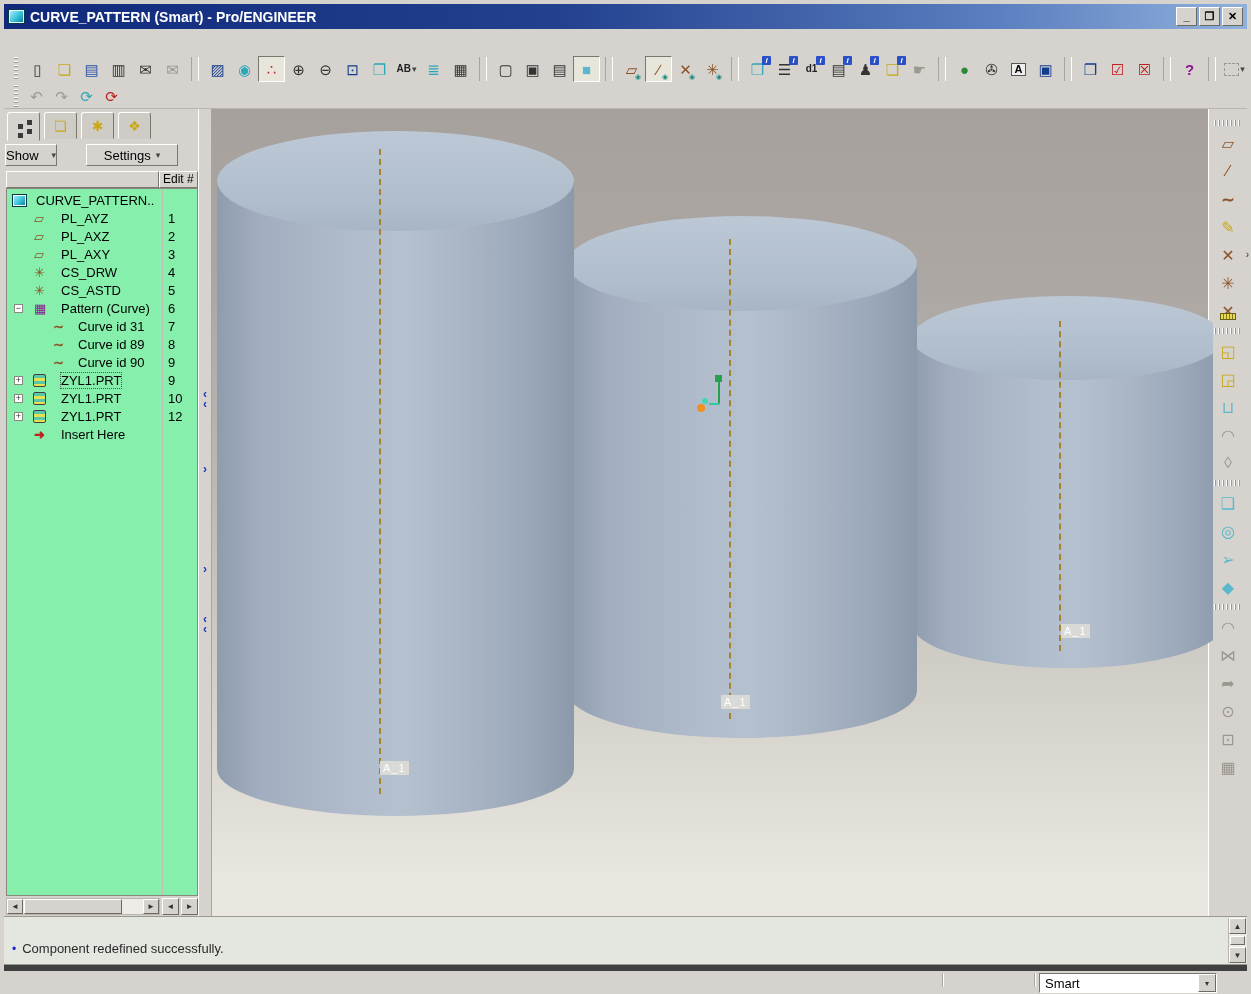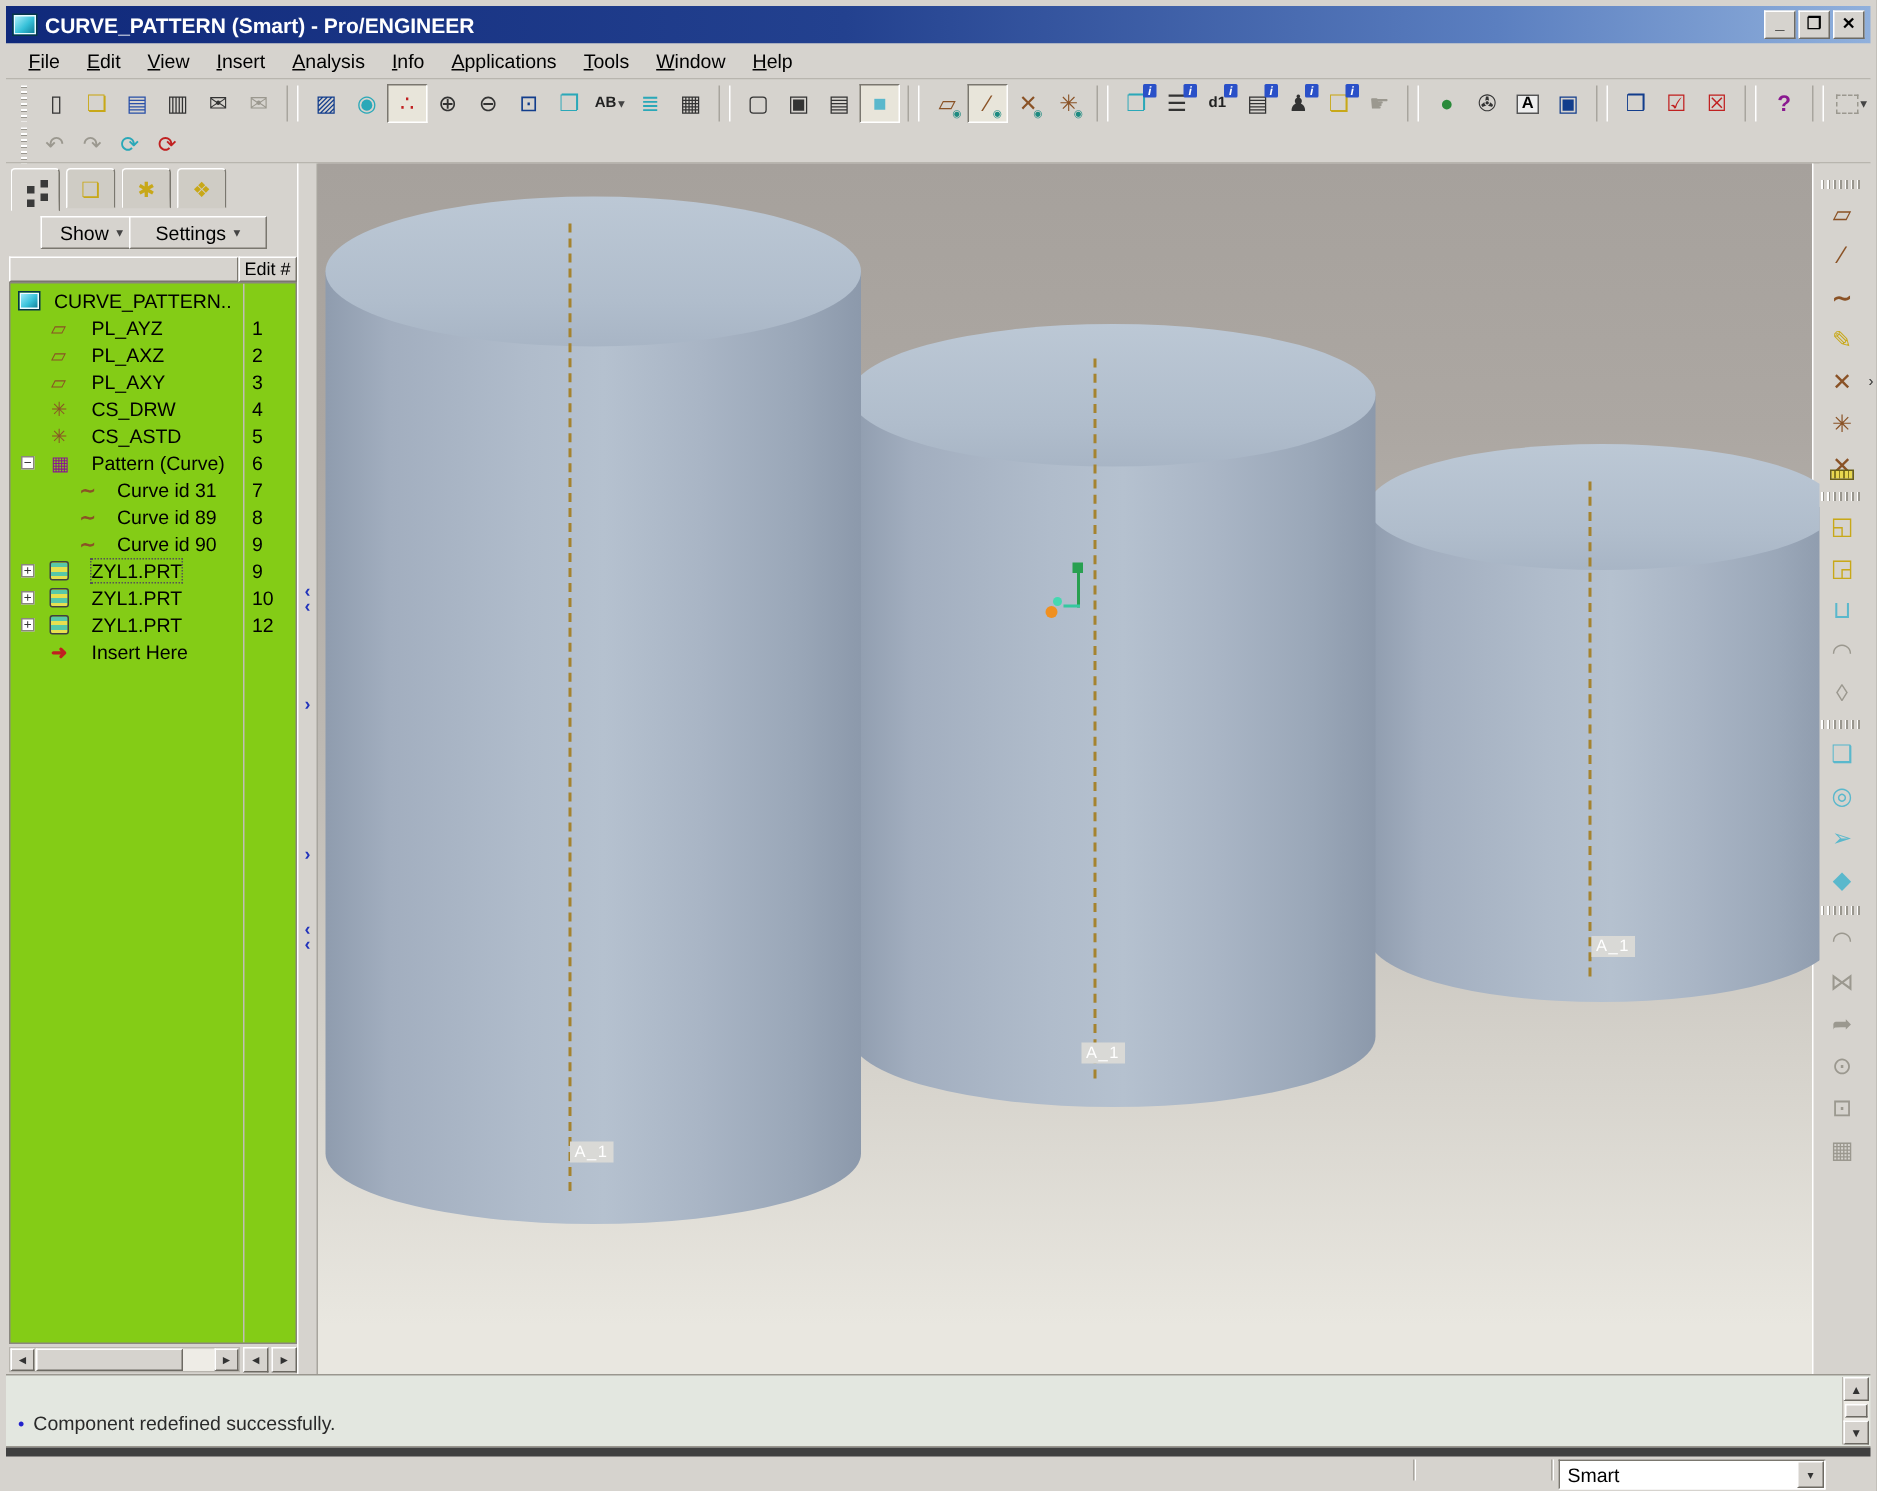--- a/index.html
+++ b/index.html
@@ -159,18 +159,6 @@
     </div>
   </div>
 
-  <div id="menubar">
-    <span class="menu-item">File</span>
-    <span class="menu-item">Edit</span>
-    <span class="menu-item">View</span>
-    <span class="menu-item">Insert</span>
-    <span class="menu-item">Analysis</span>
-    <span class="menu-item">Info</span>
-    <span class="menu-item">Applications</span>
-    <span class="menu-item">Tools</span>
-    <span class="menu-item">Window</span>
-    <span class="menu-item">Help</span>
-  </div>
 
   <div id="toolbar1">
     <div class="grip"></div>

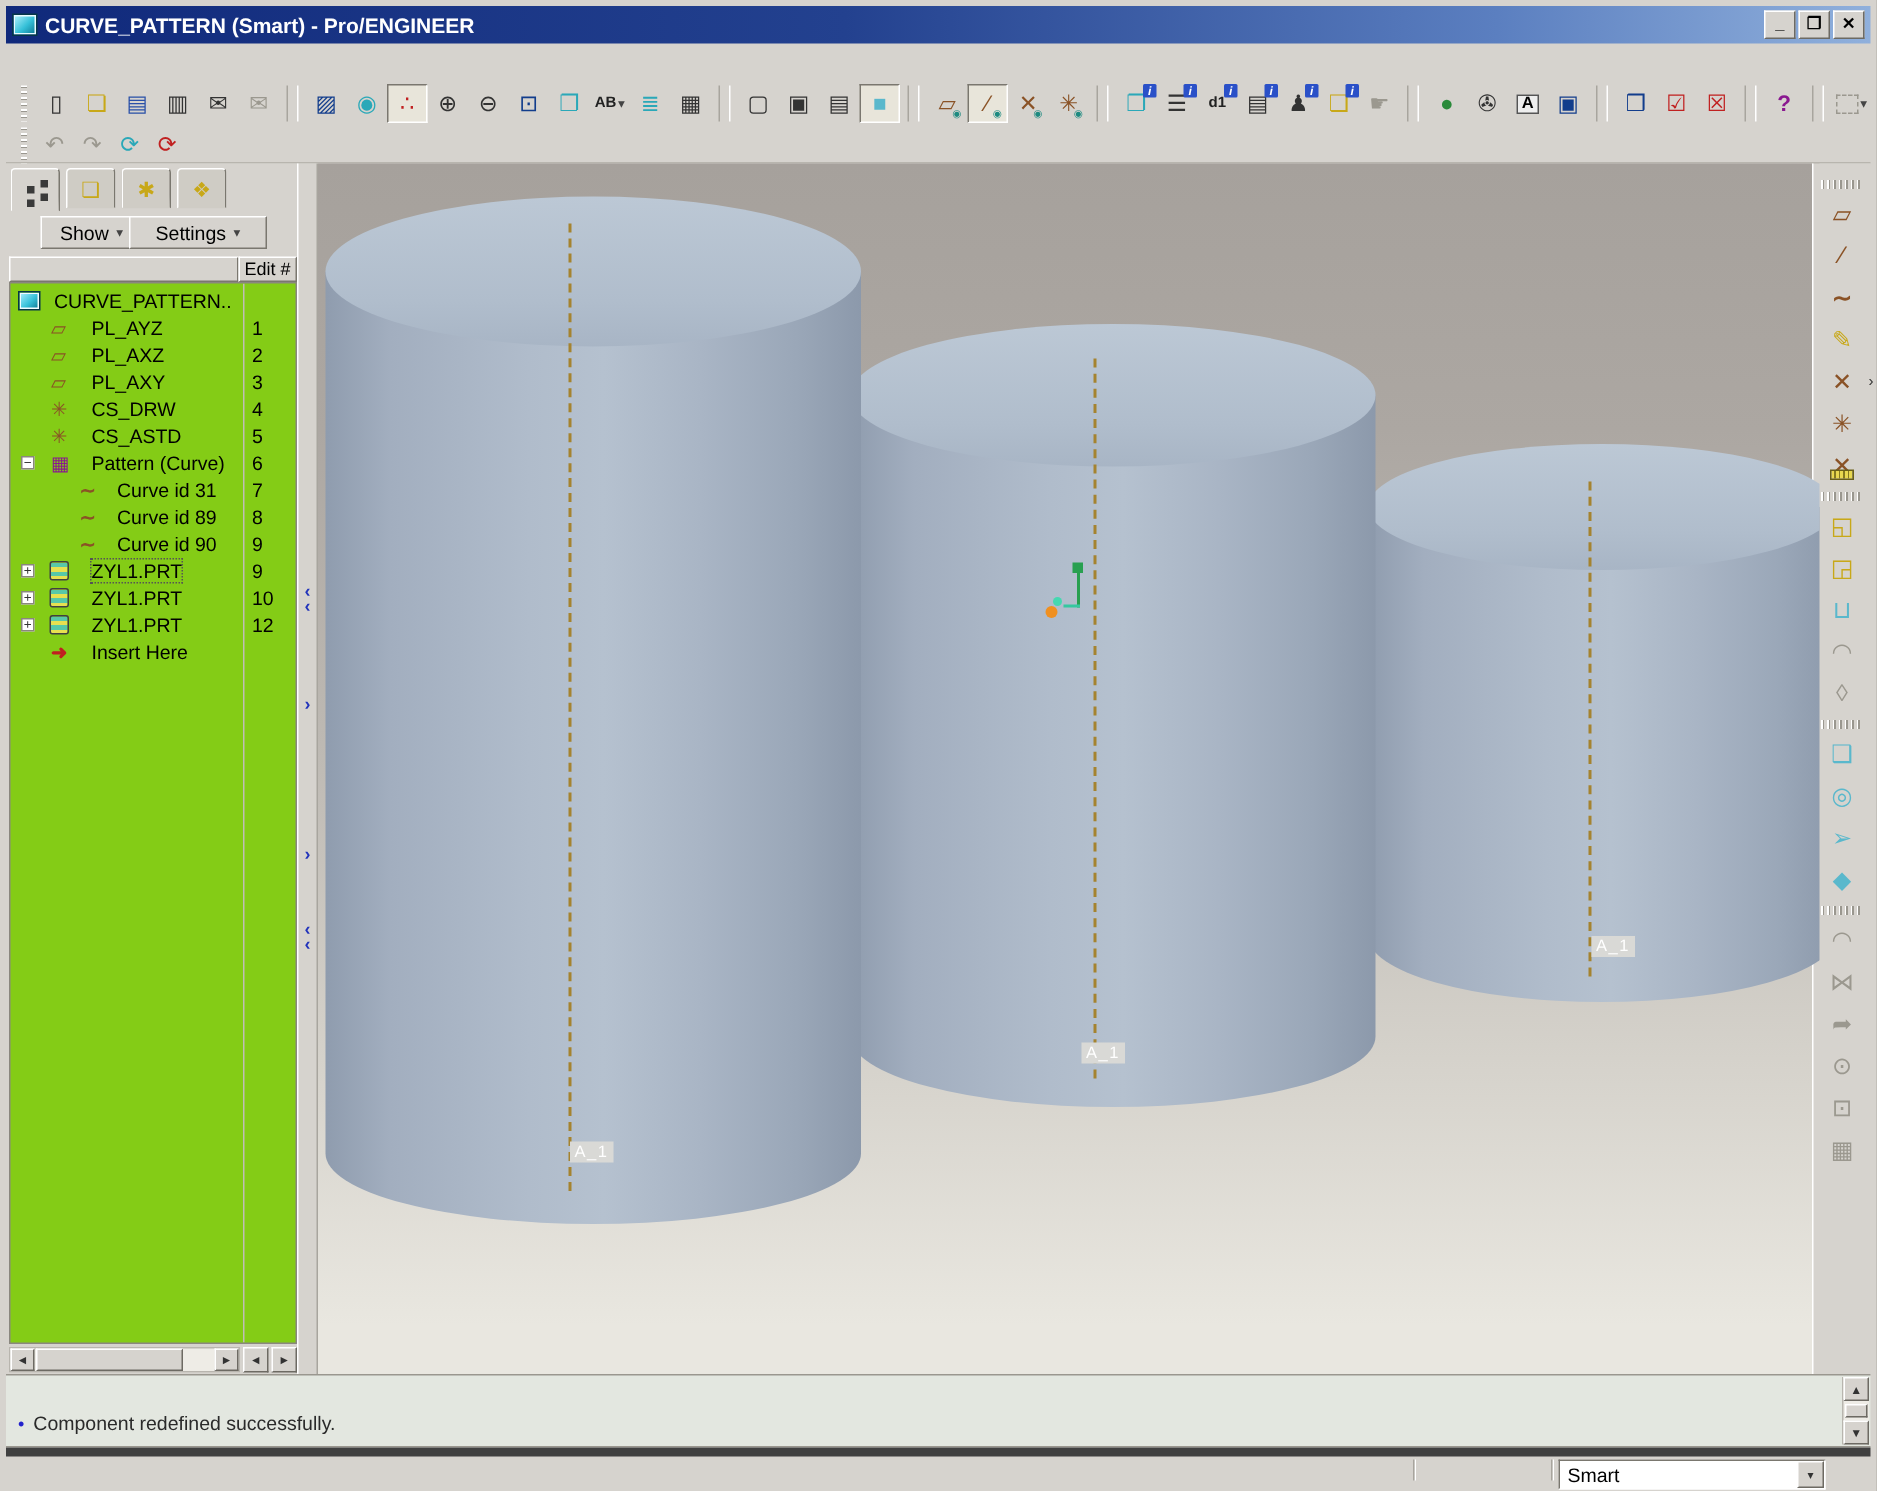--- a/index.html
+++ b/index.html
@@ -277,7 +277,7 @@
       <span>❖</span>
     </div>
 
-    <div class="menu-btn" style="left:23px; width:68px;">
+    <div class="menu-btn" style="left:1px; width:52px;justify-content:space-between;">
       <span>Show</span>
       <span class="caret">▾</span>
     </div>

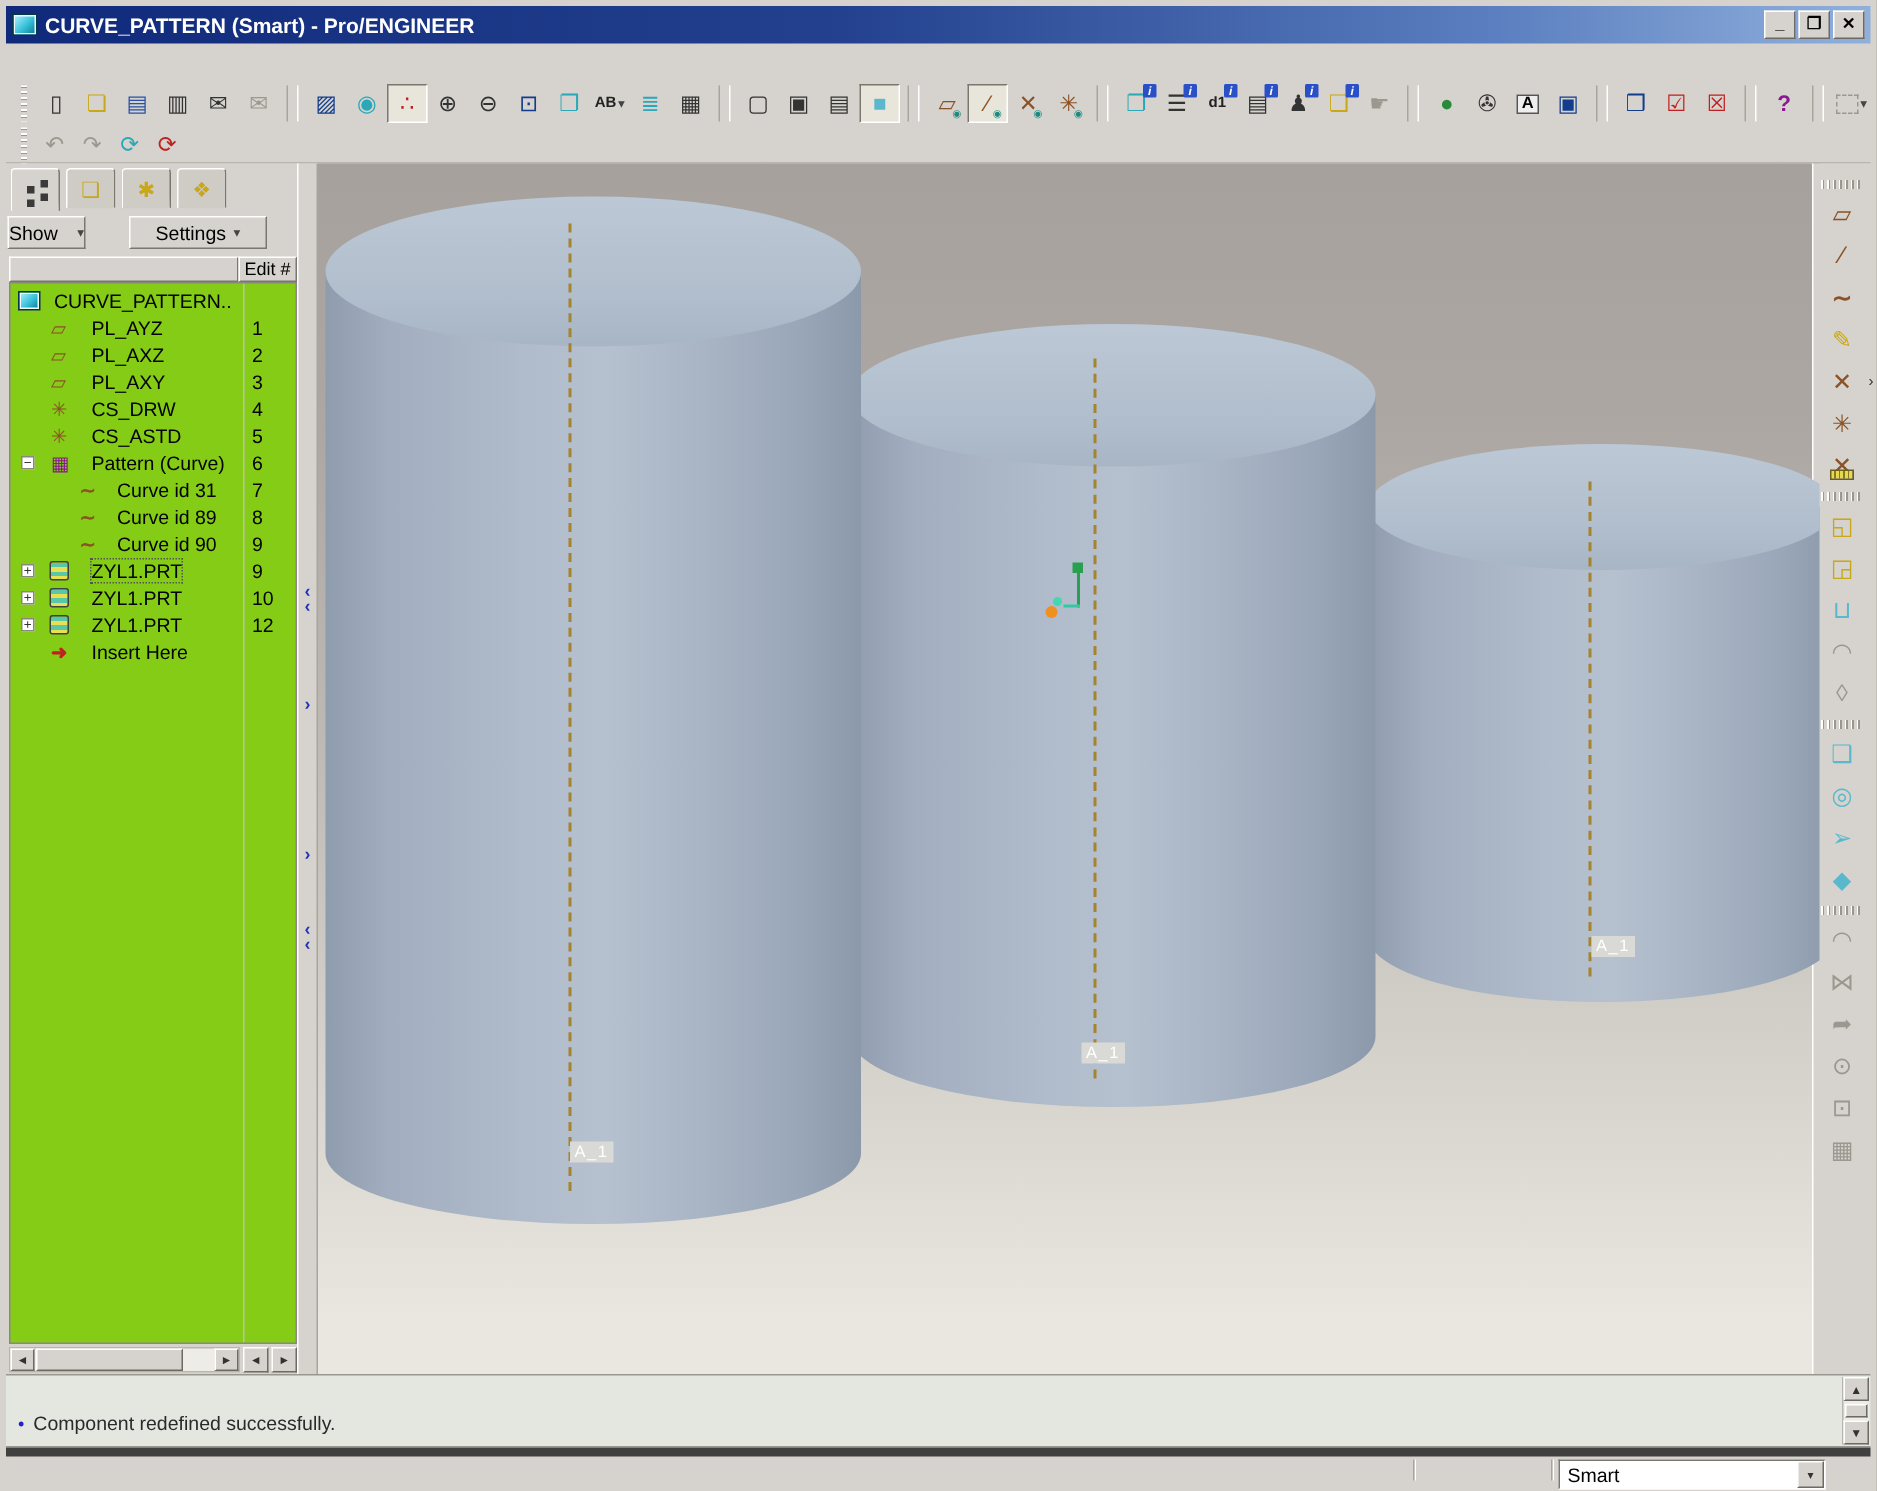--- a/index.html
+++ b/index.html
@@ -67,7 +67,7 @@
   #treeheader { position:absolute; left:2px; top:62px; right:0; height:17px; display:flex; }
   .hcell { background:#d6d3ce; border:1px solid; border-color:#fff #7a776f #7a776f #fff;
     font-size:12px; padding:0 3px; overflow:hidden; white-space:nowrap; }
-  #treefield { position:absolute; left:2px; top:79px; right:0; bottom:20px; background:#84cc16;
+  #treefield { position:absolute; left:2px; top:79px; right:0; bottom:20px; background:#86efac;
     border:1px solid #8a877f; overflow:hidden;text-decoration:underline; }
   .numcol { position:absolute; top:0; bottom:0; left:155px; width:1px; background:#c0bdb6; }
   .trow { position:absolute; left:0; height:18px; width:100%; font-size:13px; }

